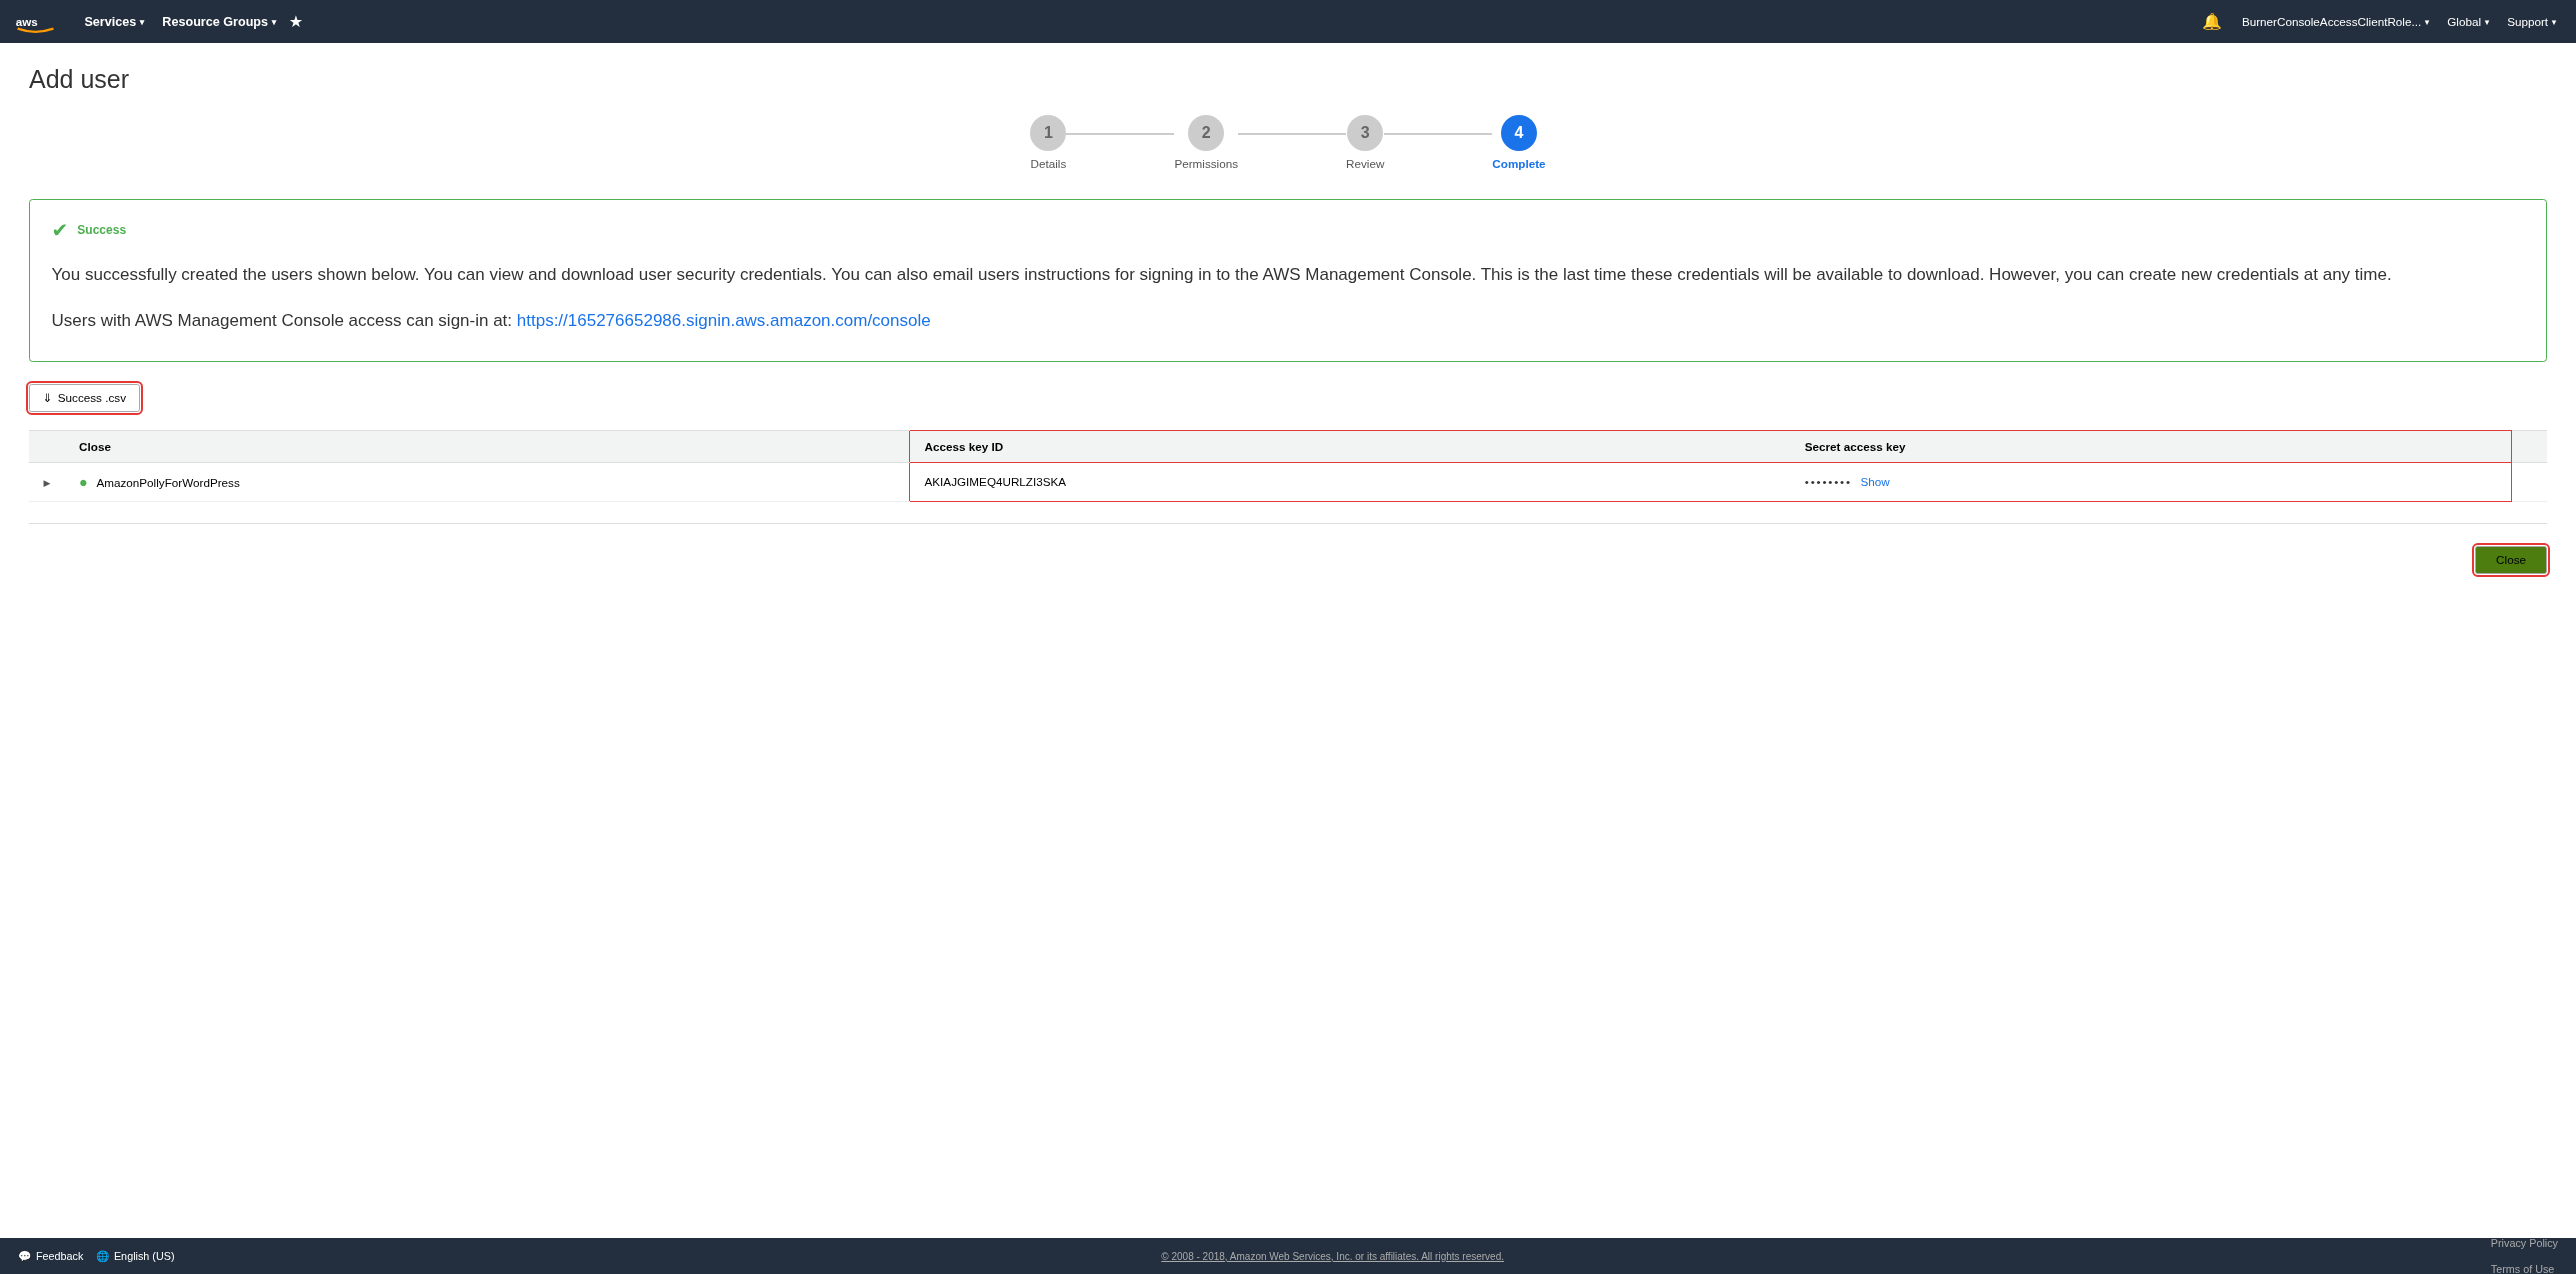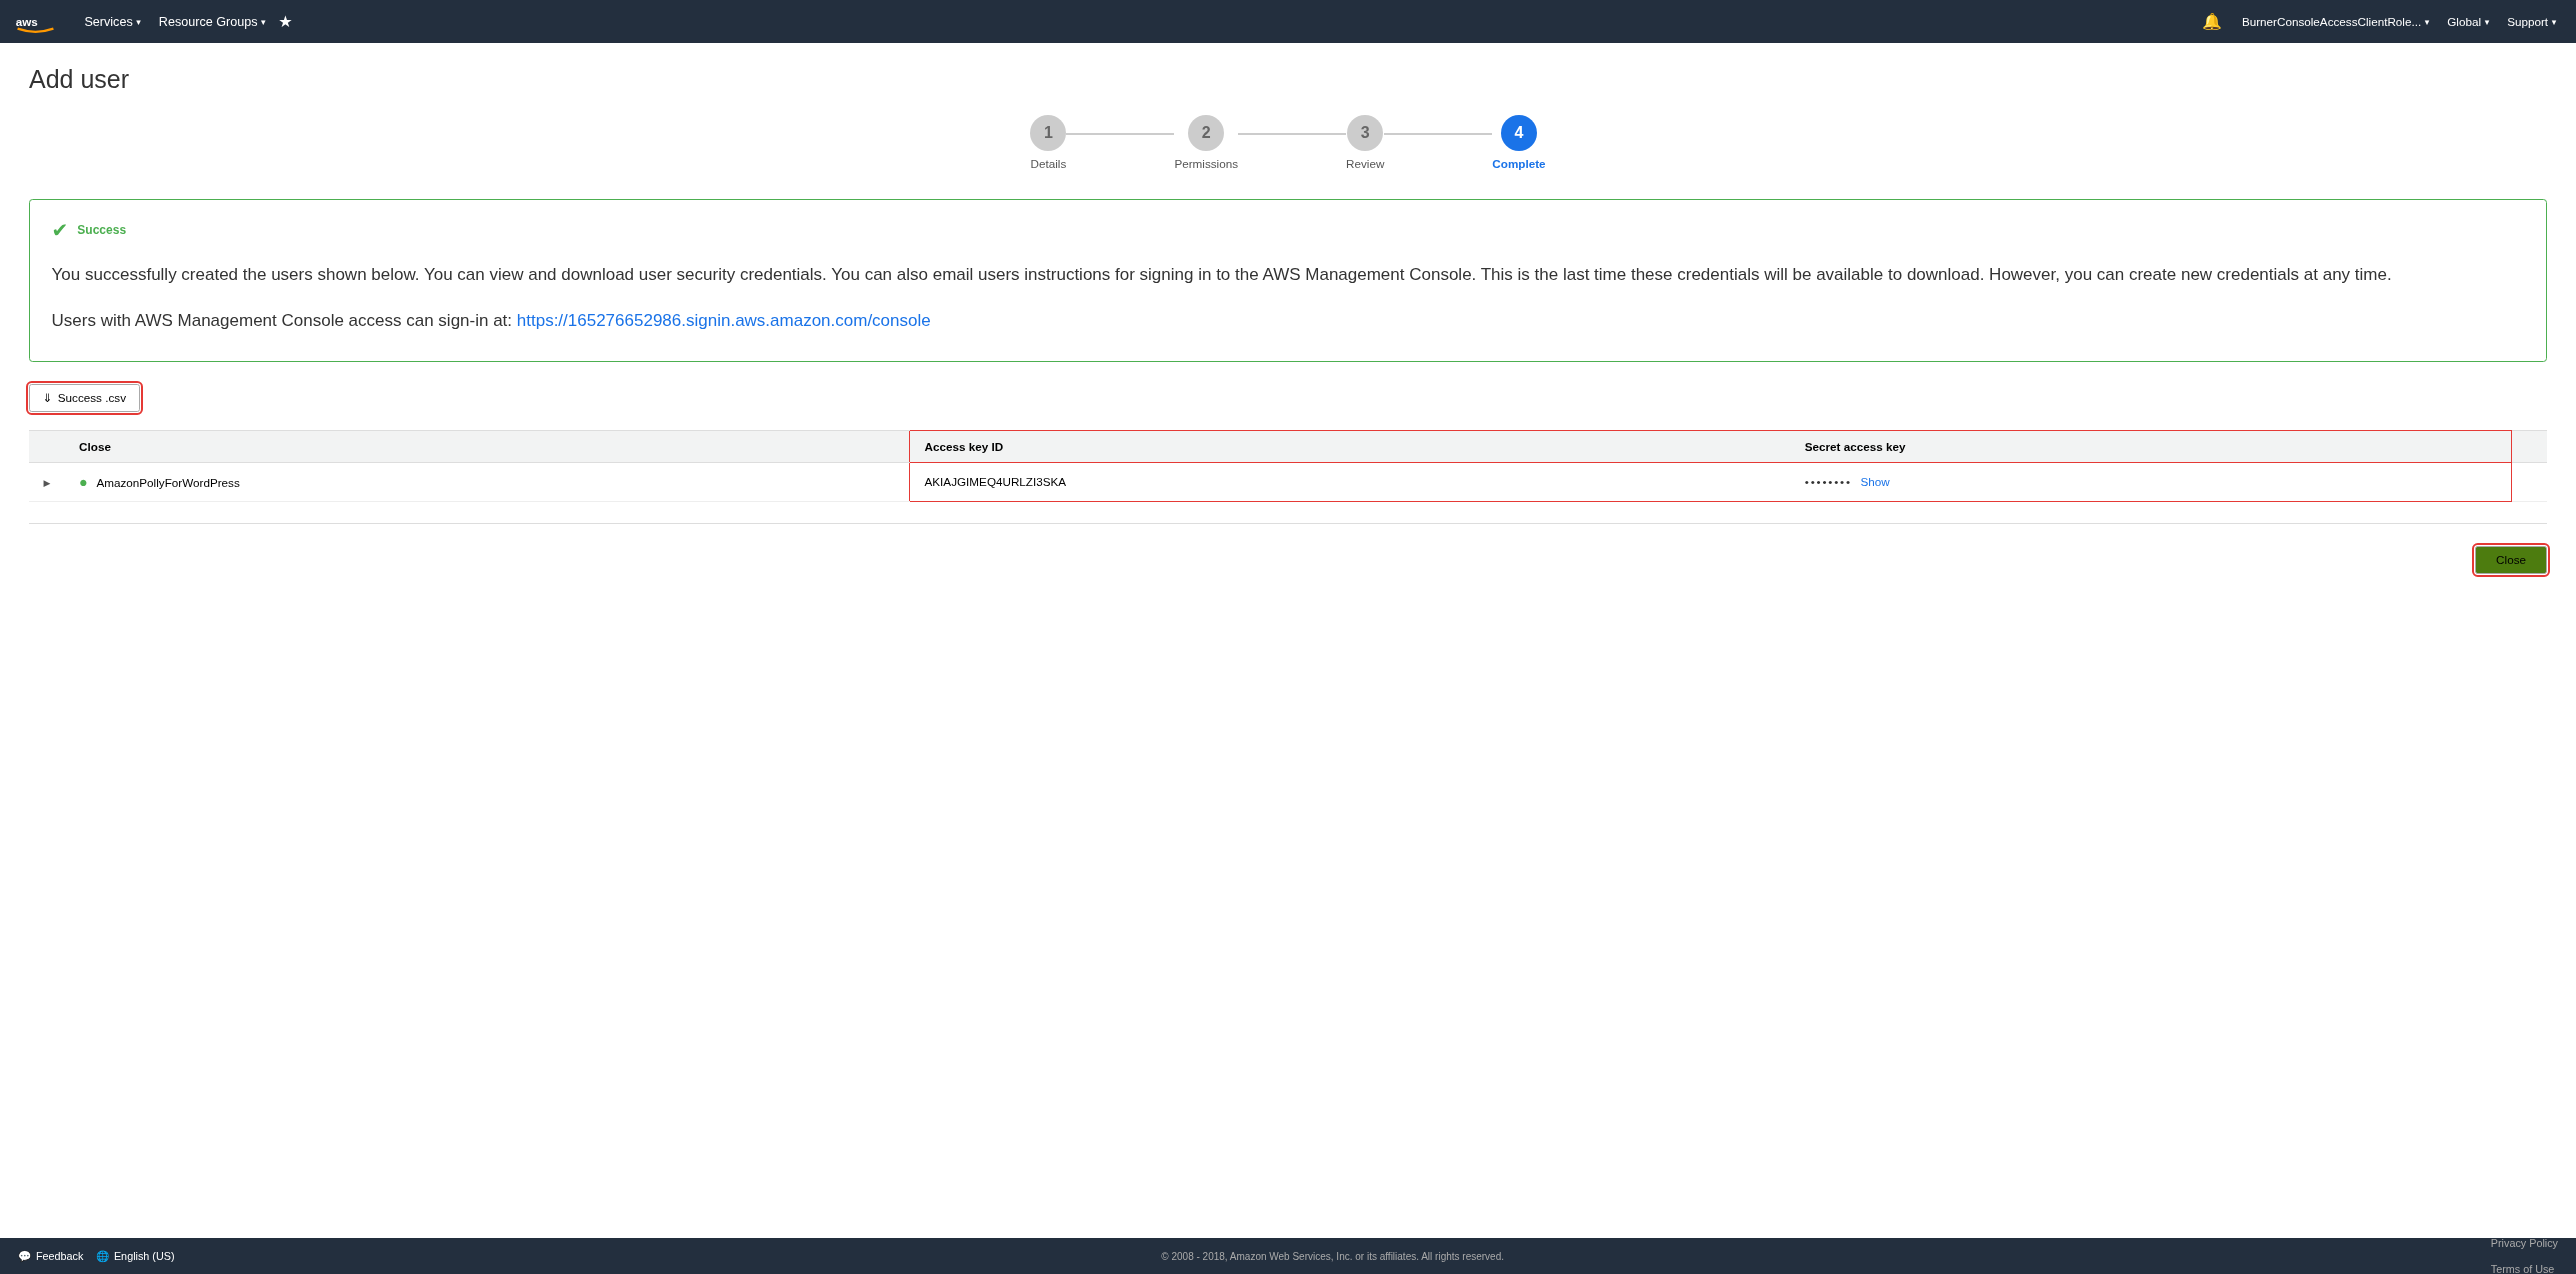--- a/index.html
+++ b/index.html
@@ -21,7 +21,7 @@
     }
     .navbar-logo svg { width: 43px; height: 27px; }
     .navbar-item {
-      color: #fff; font-size: 12.6px; font-weight: 400;
+      color: #fff; font-size: 12.6px; font-weight: 700;
       padding: 0 9px; height: 43px; display: flex; align-items: center;
       cursor: pointer; white-space: nowrap;
     }

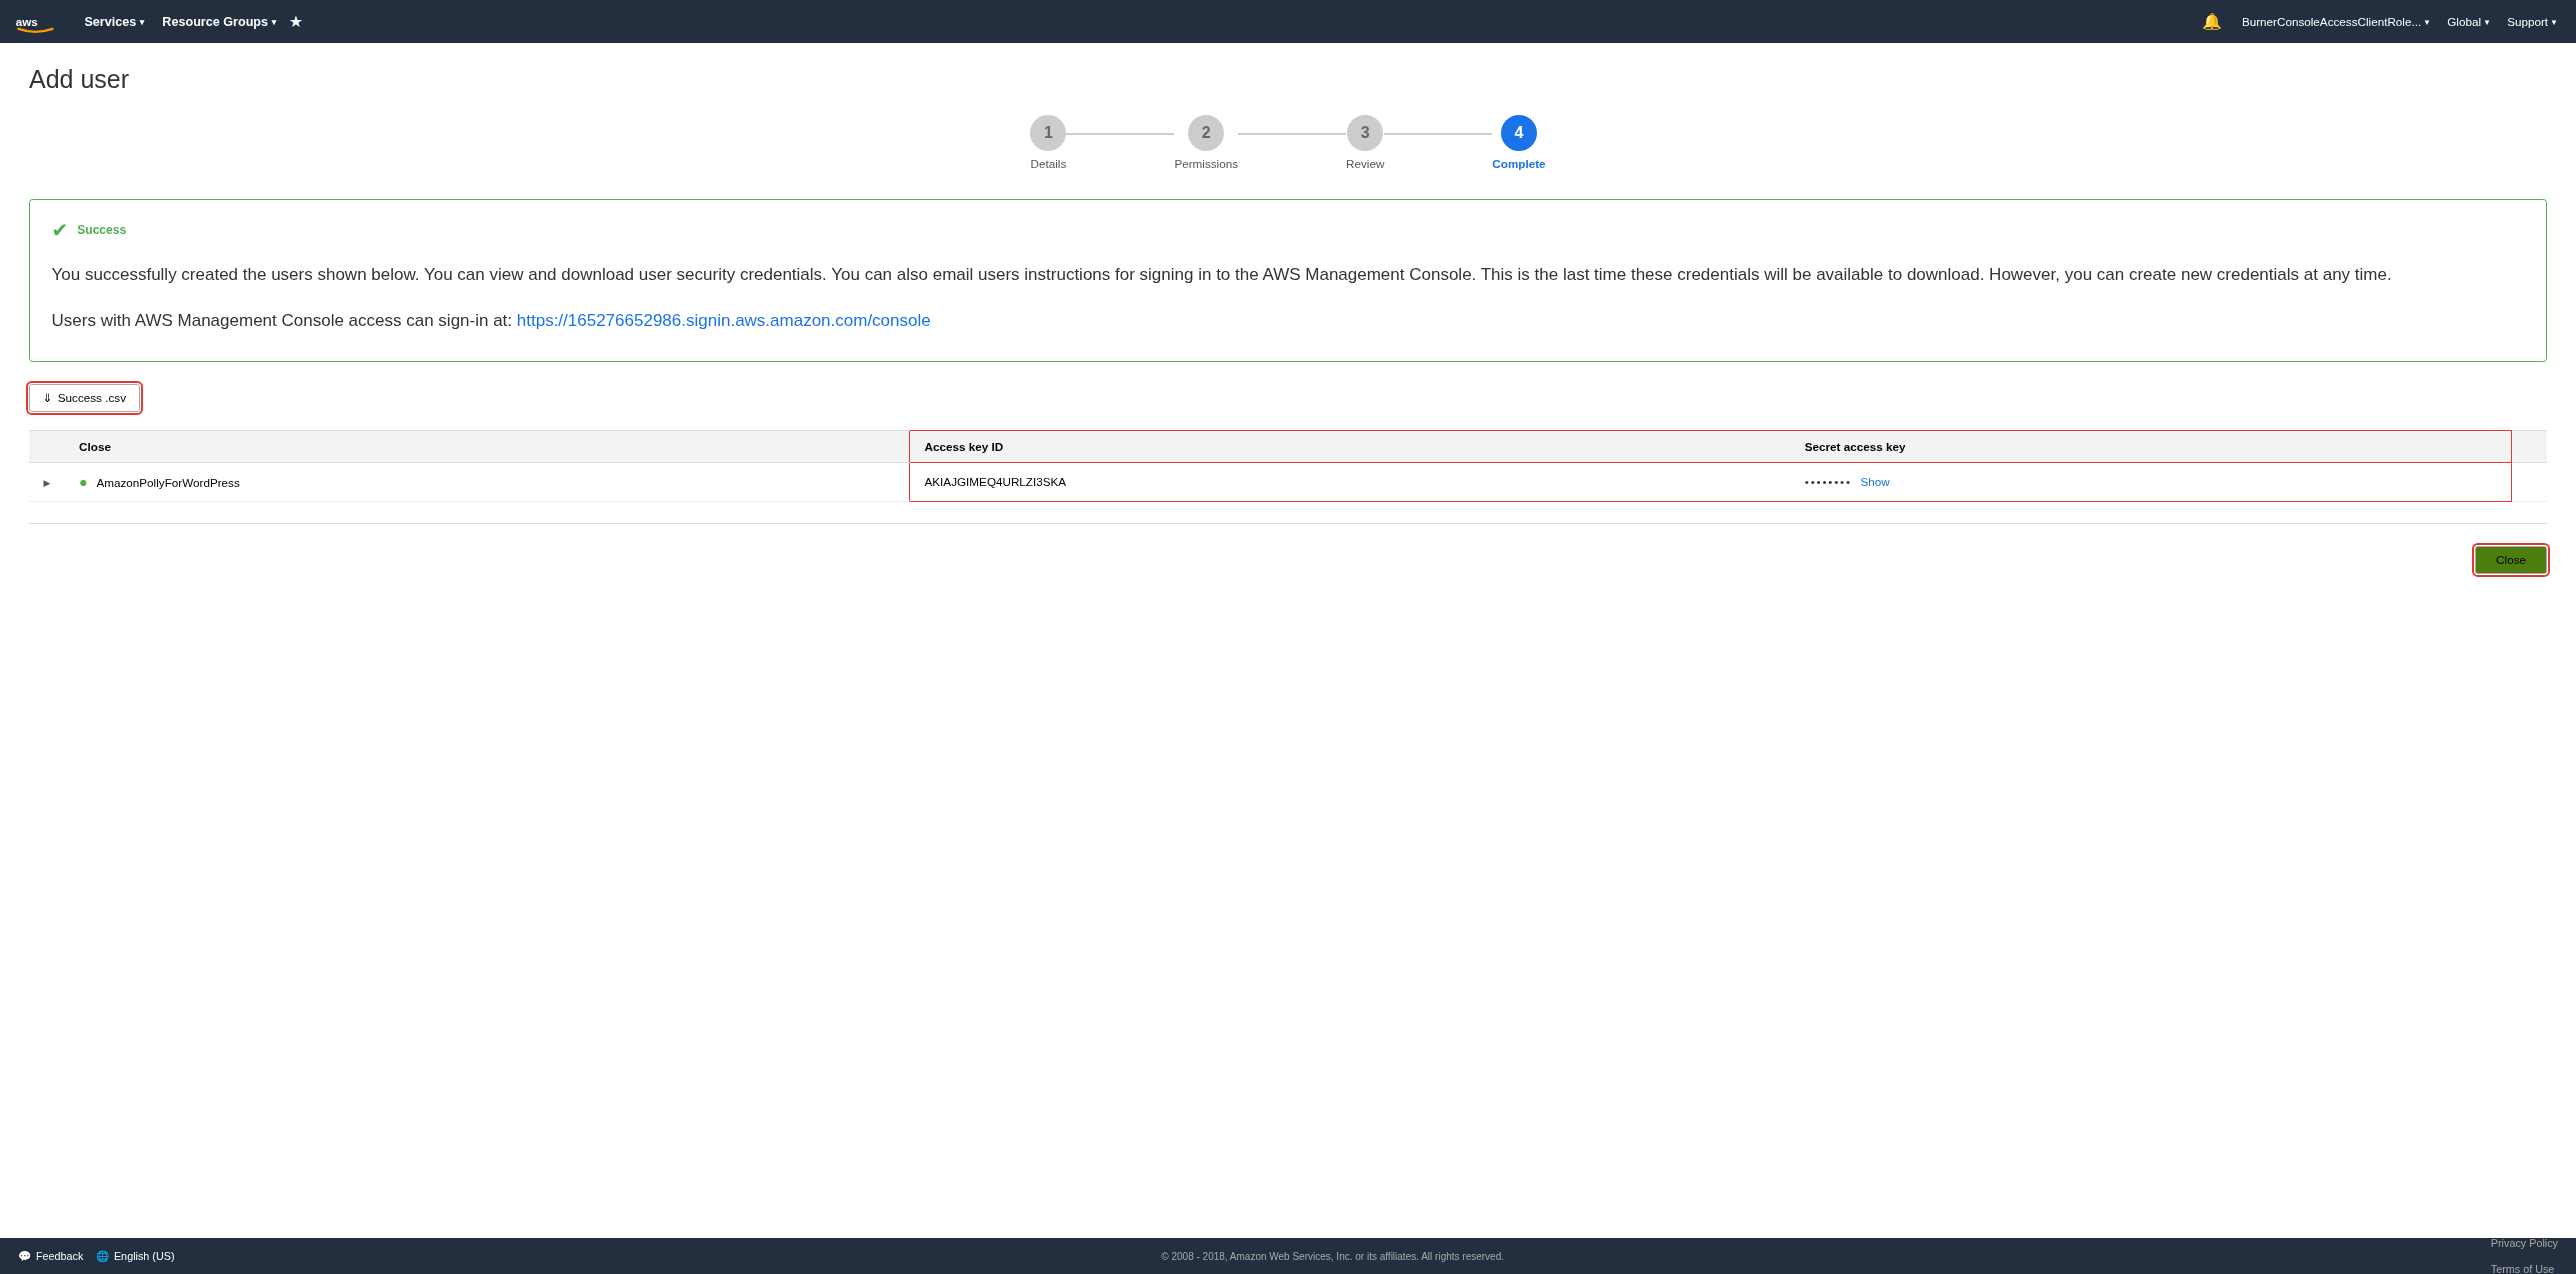--- a/index.html
+++ b/index.html
@@ -139,7 +139,7 @@
     .footer-left { display: flex; align-items: center; gap: 12.6px; }
     .footer-feedback { display: flex; align-items: center; gap: 4.5px; color: #fff; cursor: pointer; }
     .footer-locale { display: flex; align-items: center; gap: 4.5px; color: #fff; cursor: pointer; }
-    .footer-center { margin-left: auto; margin-right: auto; color: #aaa; font-size: 10px; }
+    .footer-center { margin-left: auto; margin-right: auto; color: #aaa; font-size: 10px; text-decoration: underline; }
     .footer-right { display: flex; gap: 14.4px; flex-direction: column; }
     .footer-link { color: #aaa; text-decoration: none; font-size: 10.8px; }
   </style>

